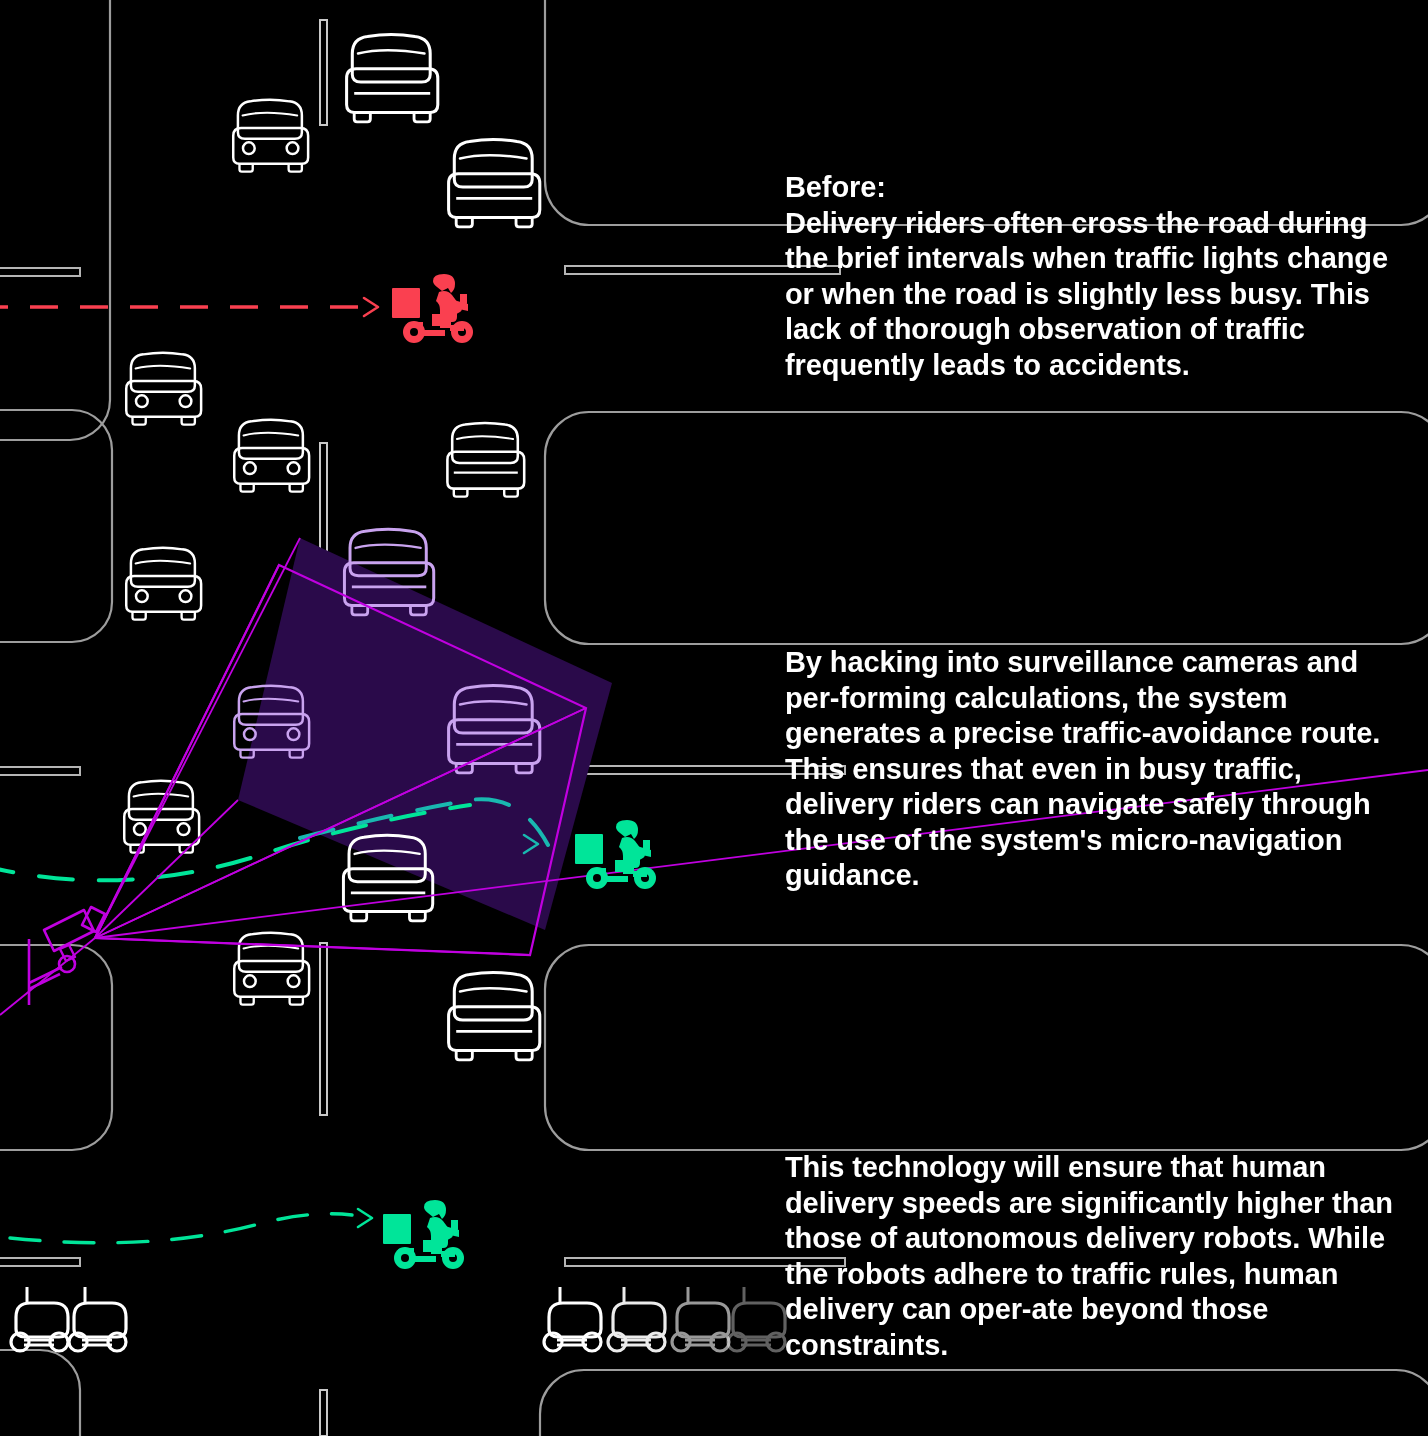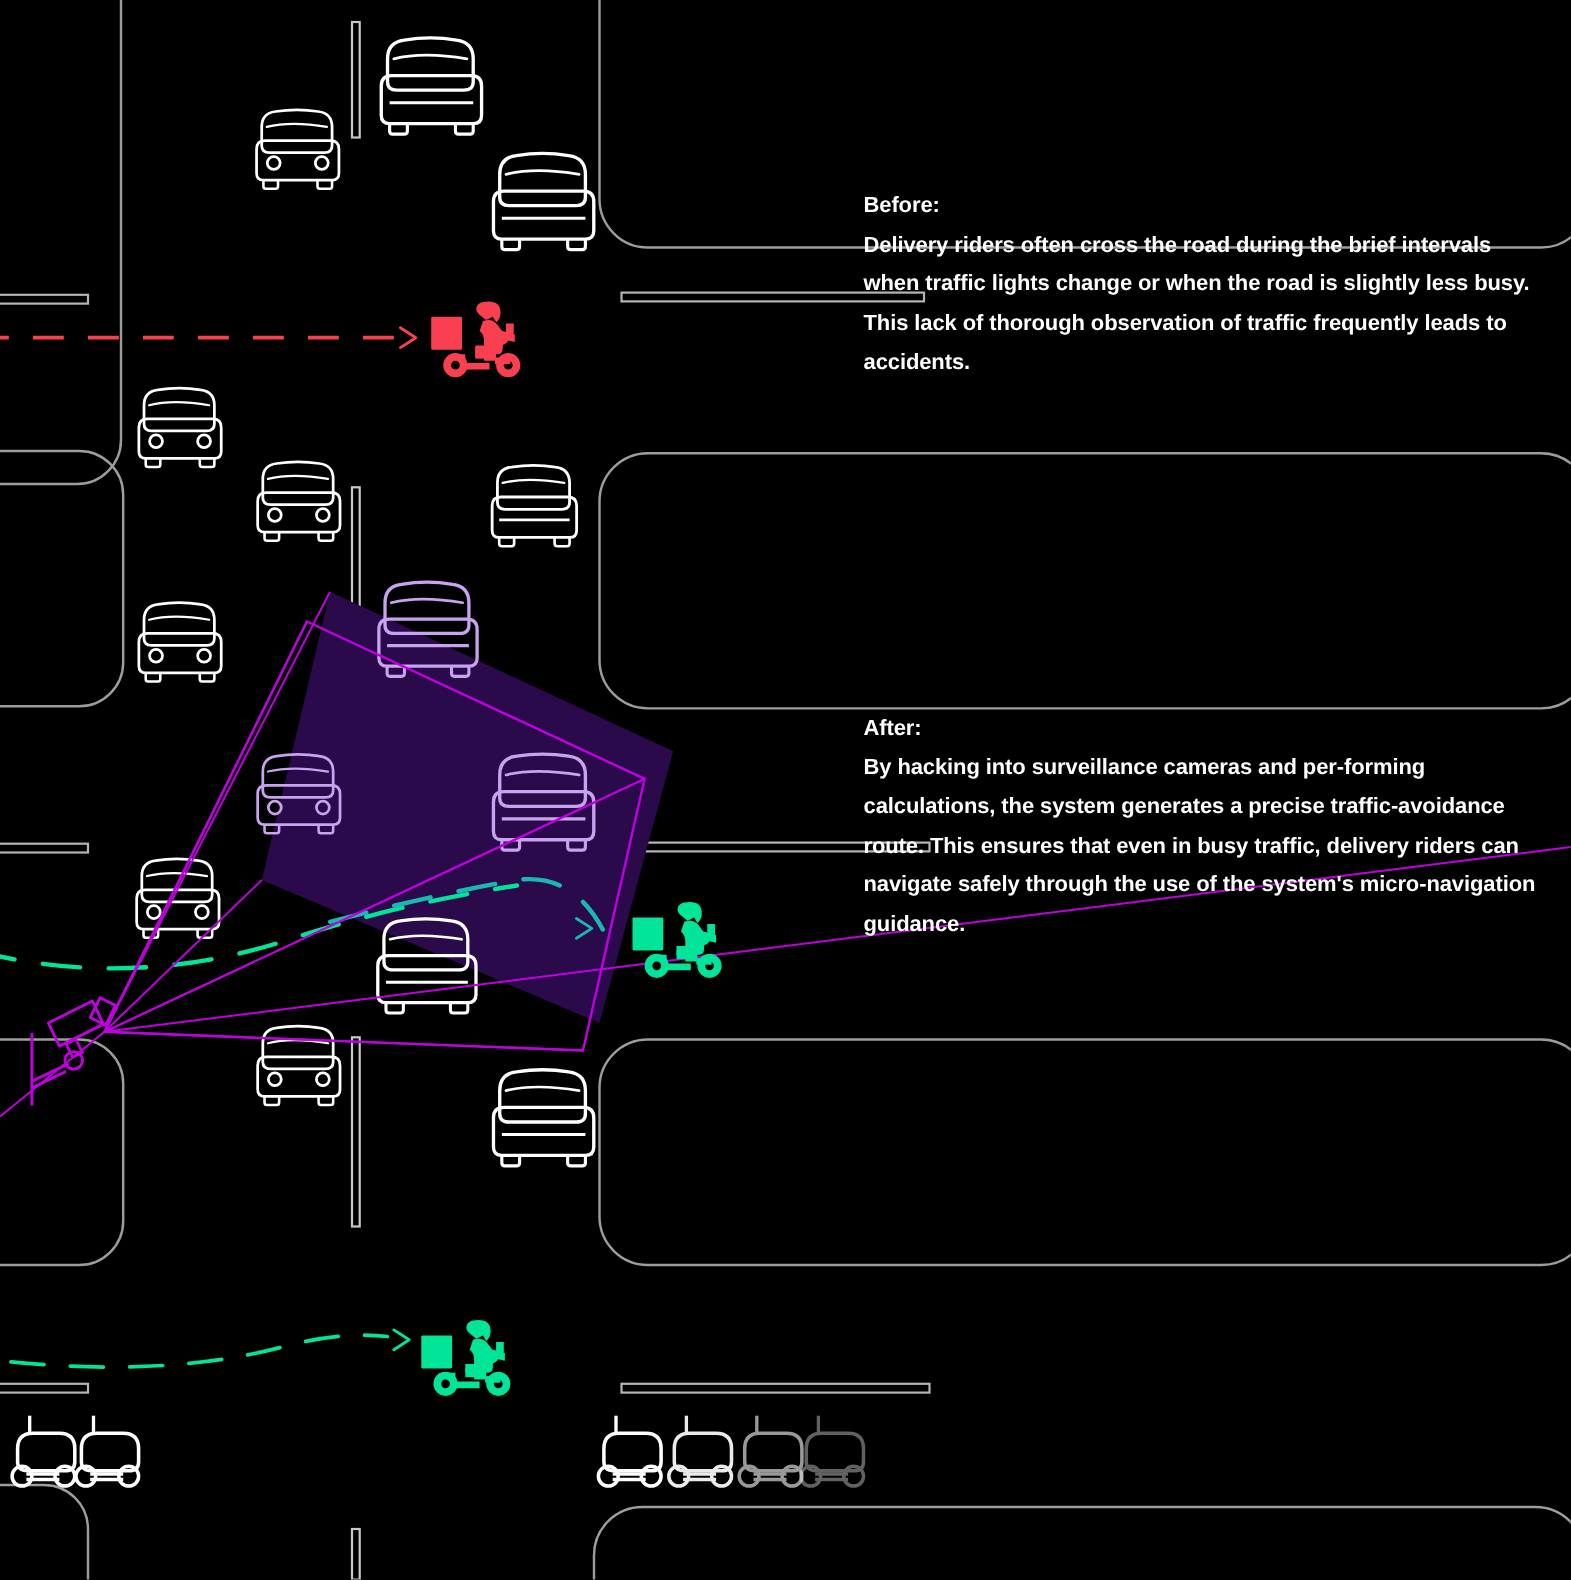--- a/index.html
+++ b/index.html
@@ -13,7 +13,7 @@
     position:absolute;
     color:#ffffff;
     font-family:"Liberation Sans","DejaVu Sans",sans-serif;
-    font-size:20px;
+    font-size:29px;
     line-height:35.5px;
     letter-spacing:-0.1px;
     width:625px;

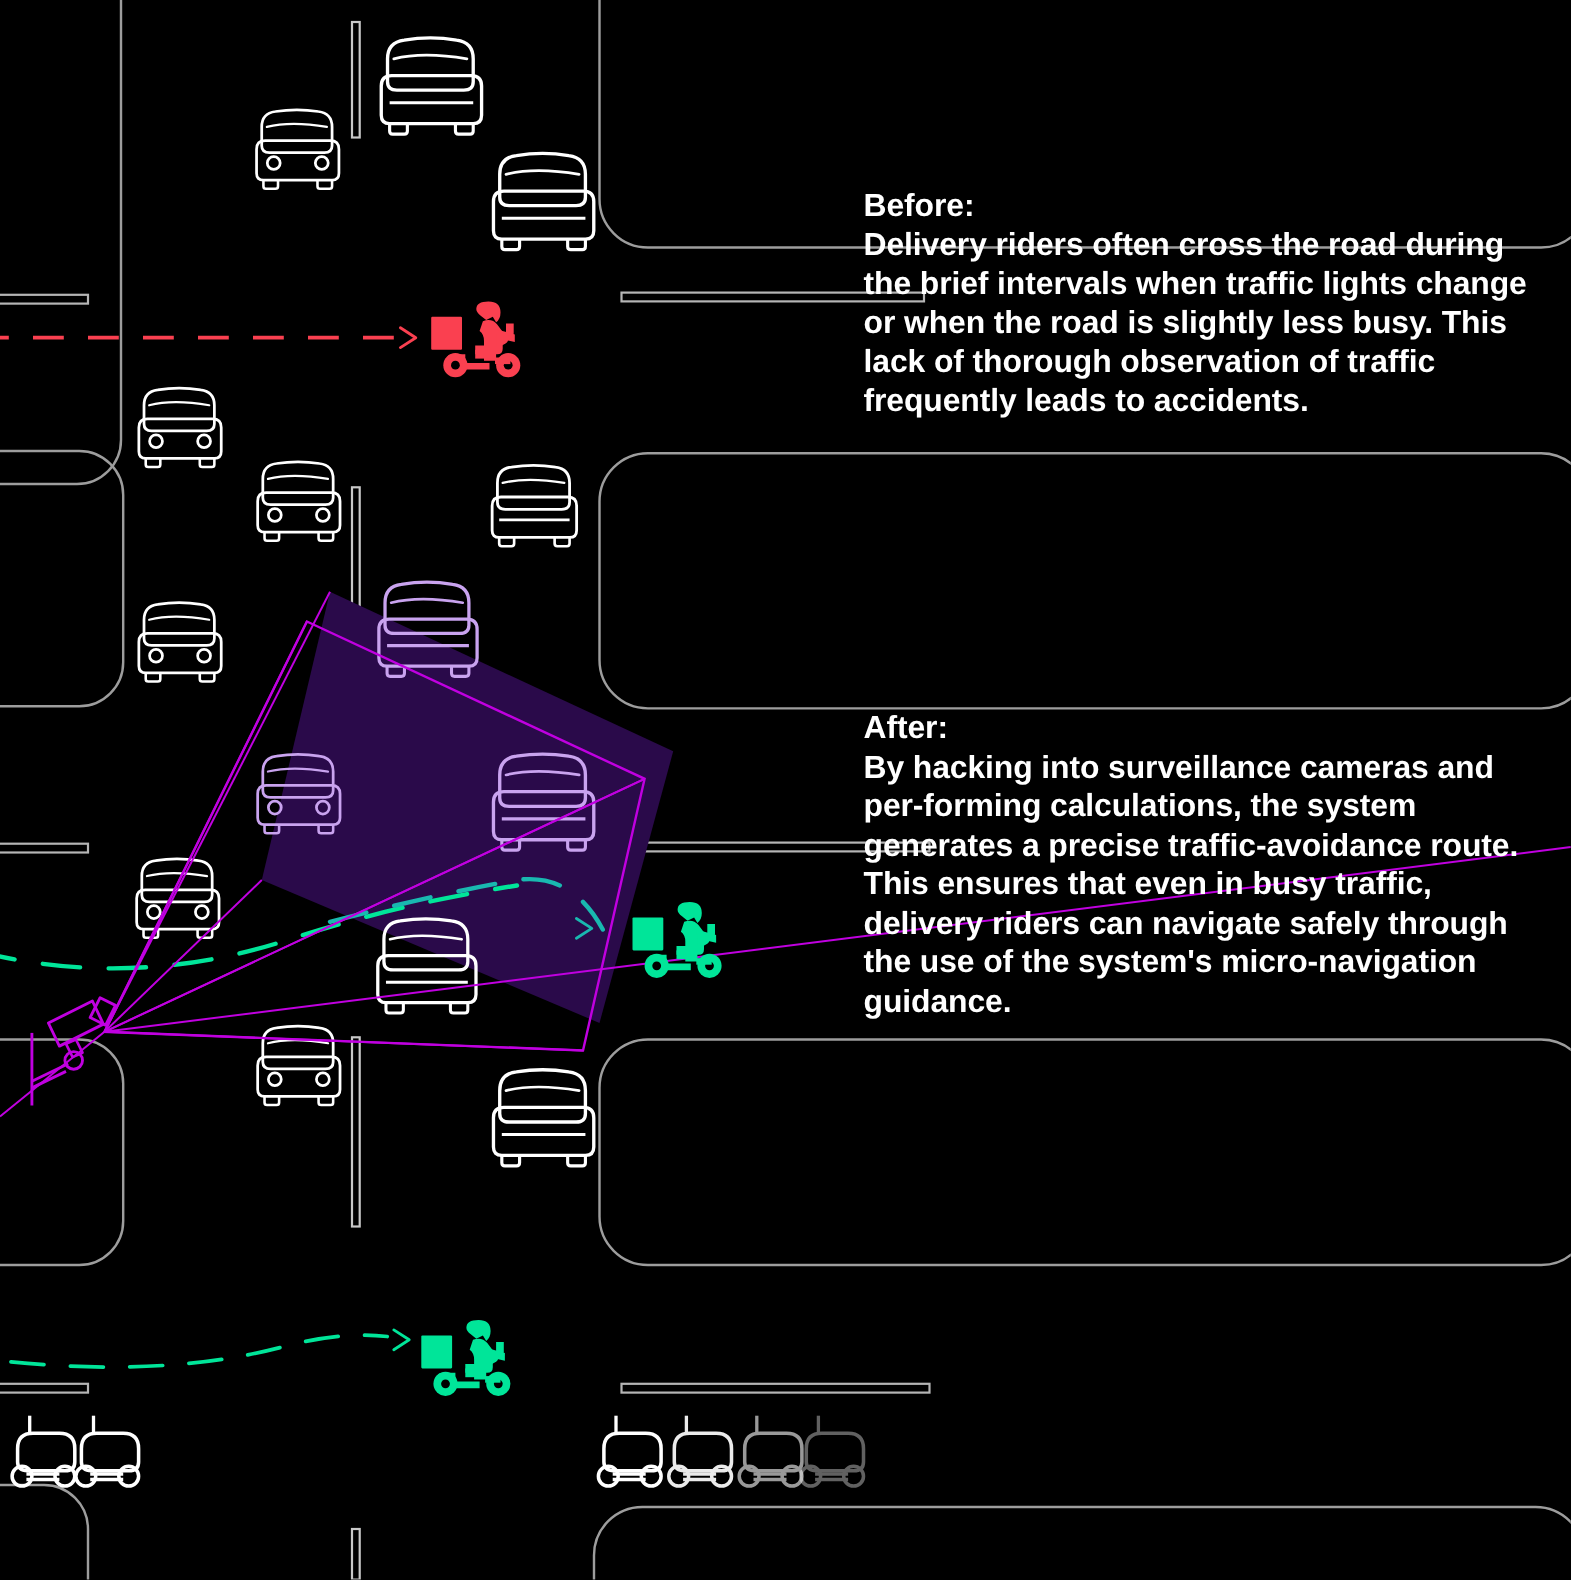--- a/index.html
+++ b/index.html
@@ -278,7 +278,6 @@
 </div>
 
 <div class="panel" id="panel-after">
-  <span class="hd">After:</span>
   <span class="bd">By hacking into surveillance cameras and per-forming calculations, the system generates a precise traffic-avoidance route. This ensures that even in busy traffic, delivery riders can navigate safely through the use of the system's micro-navigation guidance.</span>
 </div>
 

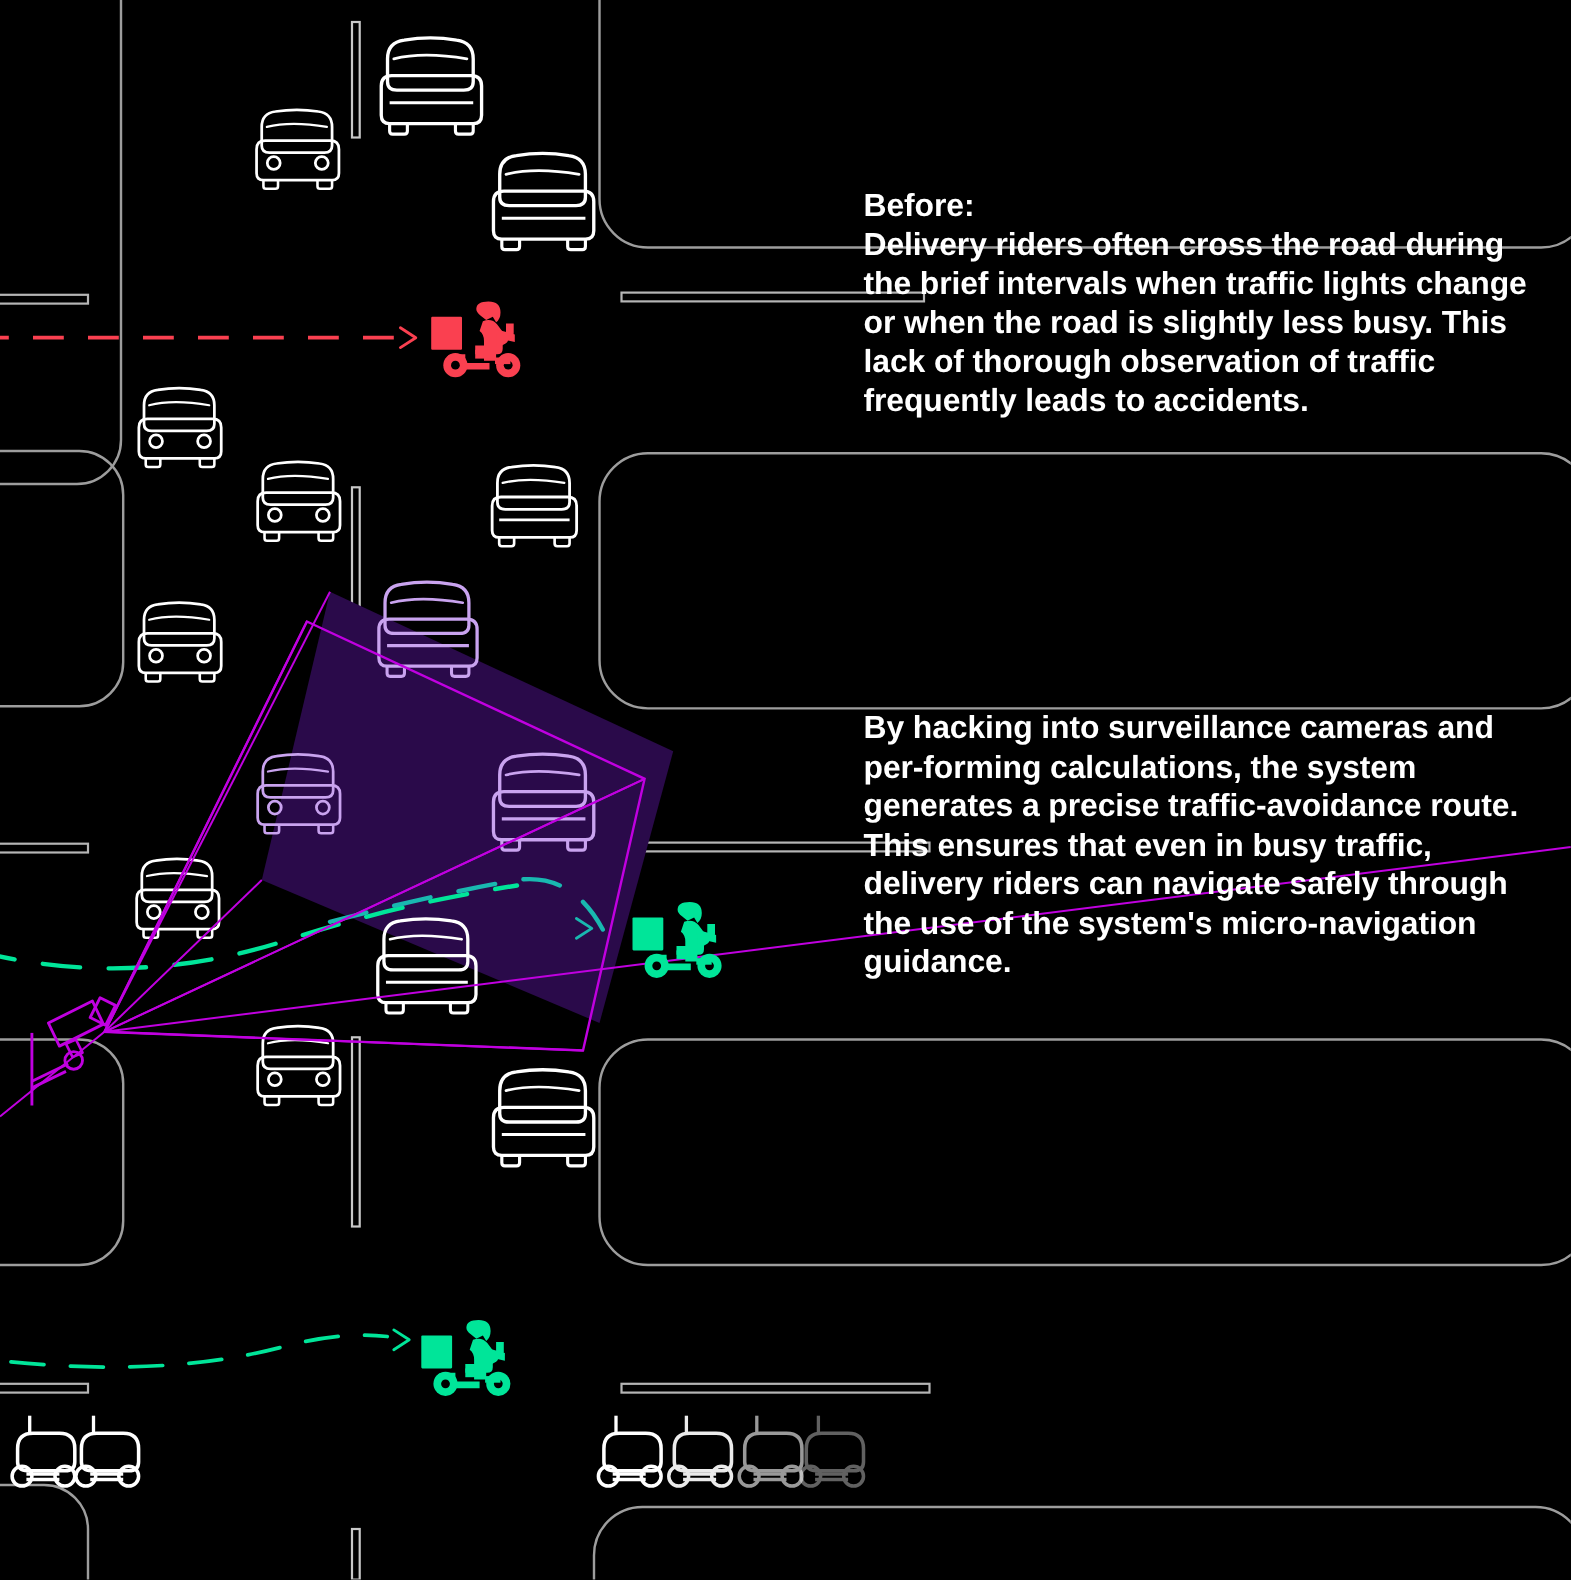--- a/index.html
+++ b/index.html
@@ -282,6 +282,7 @@
 </div>
 
 <div class="panel" id="panel-future">
+  <span class="bd">This technology will ensure that human delivery speeds are significantly higher than those of autonomous delivery robots. While the robots adhere to traffic rules, human delivery can oper-ate beyond those constraints.</span>
 </div>
 
 </body></html>

